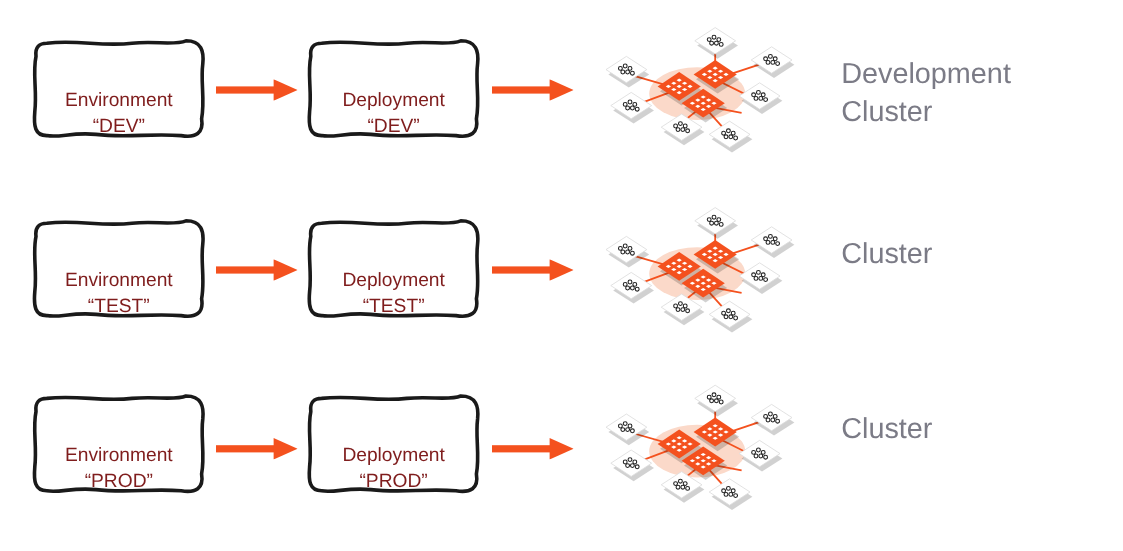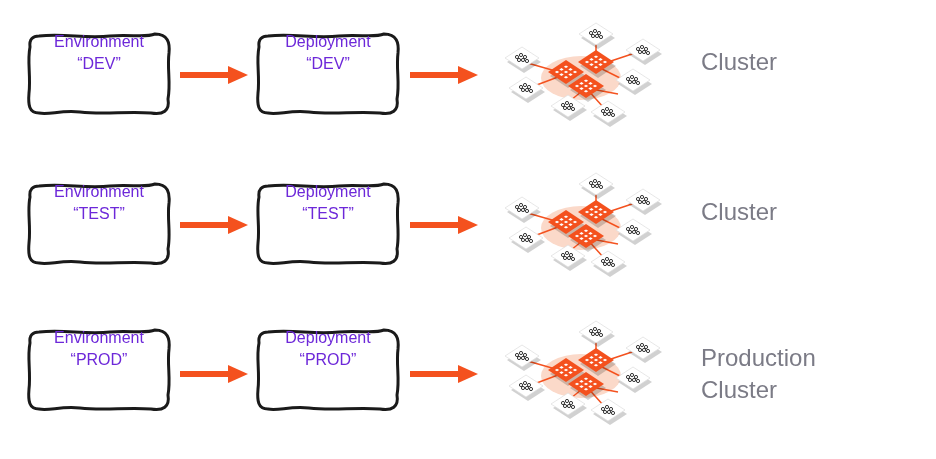--- a/index.html
+++ b/index.html
@@ -165,6 +165,7 @@
         </g>
       </svg>
     <div class="clabel" style="left:701px;top:24px">
+        <div>Development</div>
         <div>Cluster</div>
       </div>
   </div>

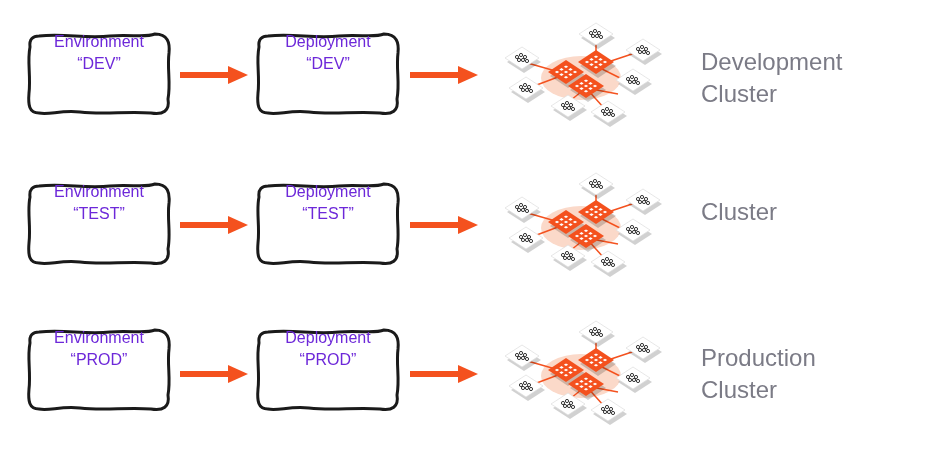--- a/index.html
+++ b/index.html
@@ -7,7 +7,7 @@
   .row { position:absolute; left:0; width:936px; height:110px; }
   .box { position:absolute; width:148px; height:86px; }
   .box svg { position:absolute; left:0; top:0; }
-  .box .lbl { position:absolute; left:0; top:0; width:148px; height:86px; display:flex; flex-direction:column; align-items:center; justify-content:flex-start; font-size:16px; color:#6d28d9; line-height:22px; text-align:center; }
+  .box .lbl { position:absolute; left:0; top:0; width:148px; height:86px; display:flex; flex-direction:column; align-items:center; justify-content:flex-end; font-size:16px; color:#7f1d1d; line-height:22px; text-align:center; }
   .arrow { position:absolute; }
   .cluster { position:absolute; width:170px; height:110px; }
   .clabel { position:absolute; font-size:24px; line-height:32px; color:#7b7b86; }

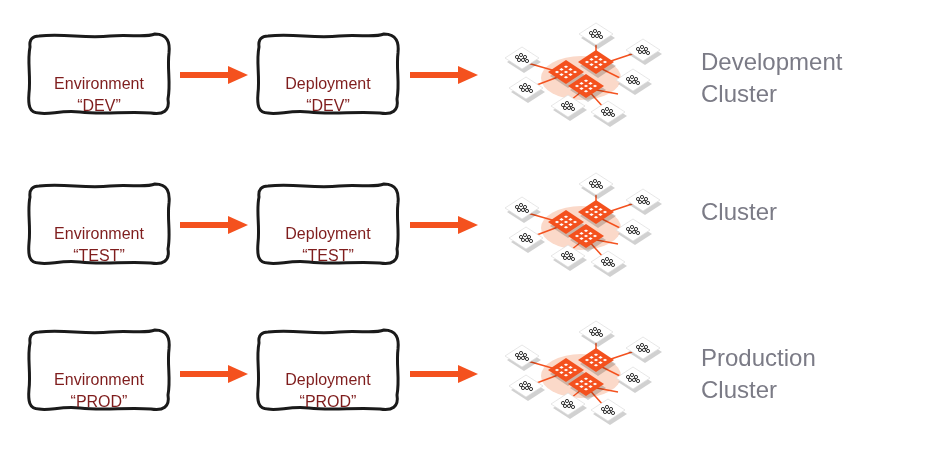--- a/index.html
+++ b/index.html
@@ -470,7 +470,6 @@
         </g>
       </svg>
     <div class="clabel" style="left:701px;top:24px">
-        <div>Production</div>
         <div>Cluster</div>
       </div>
   </div>

